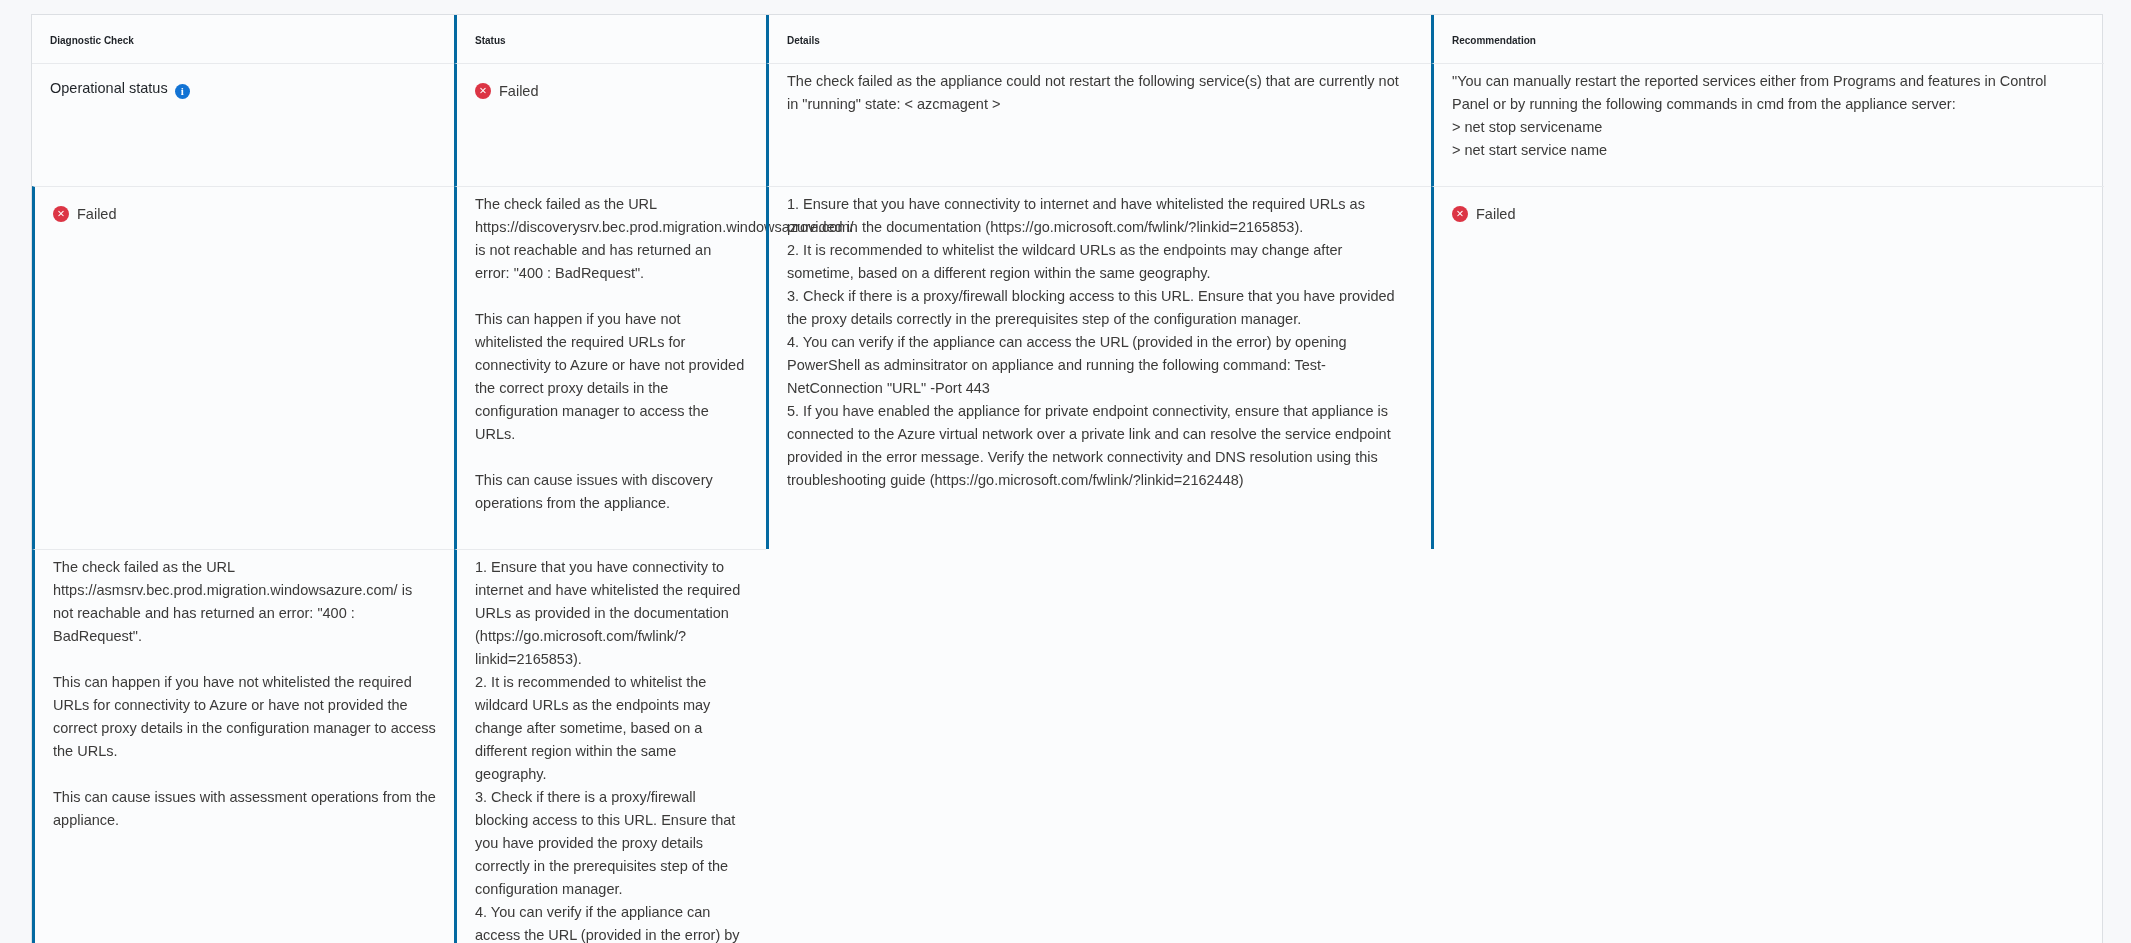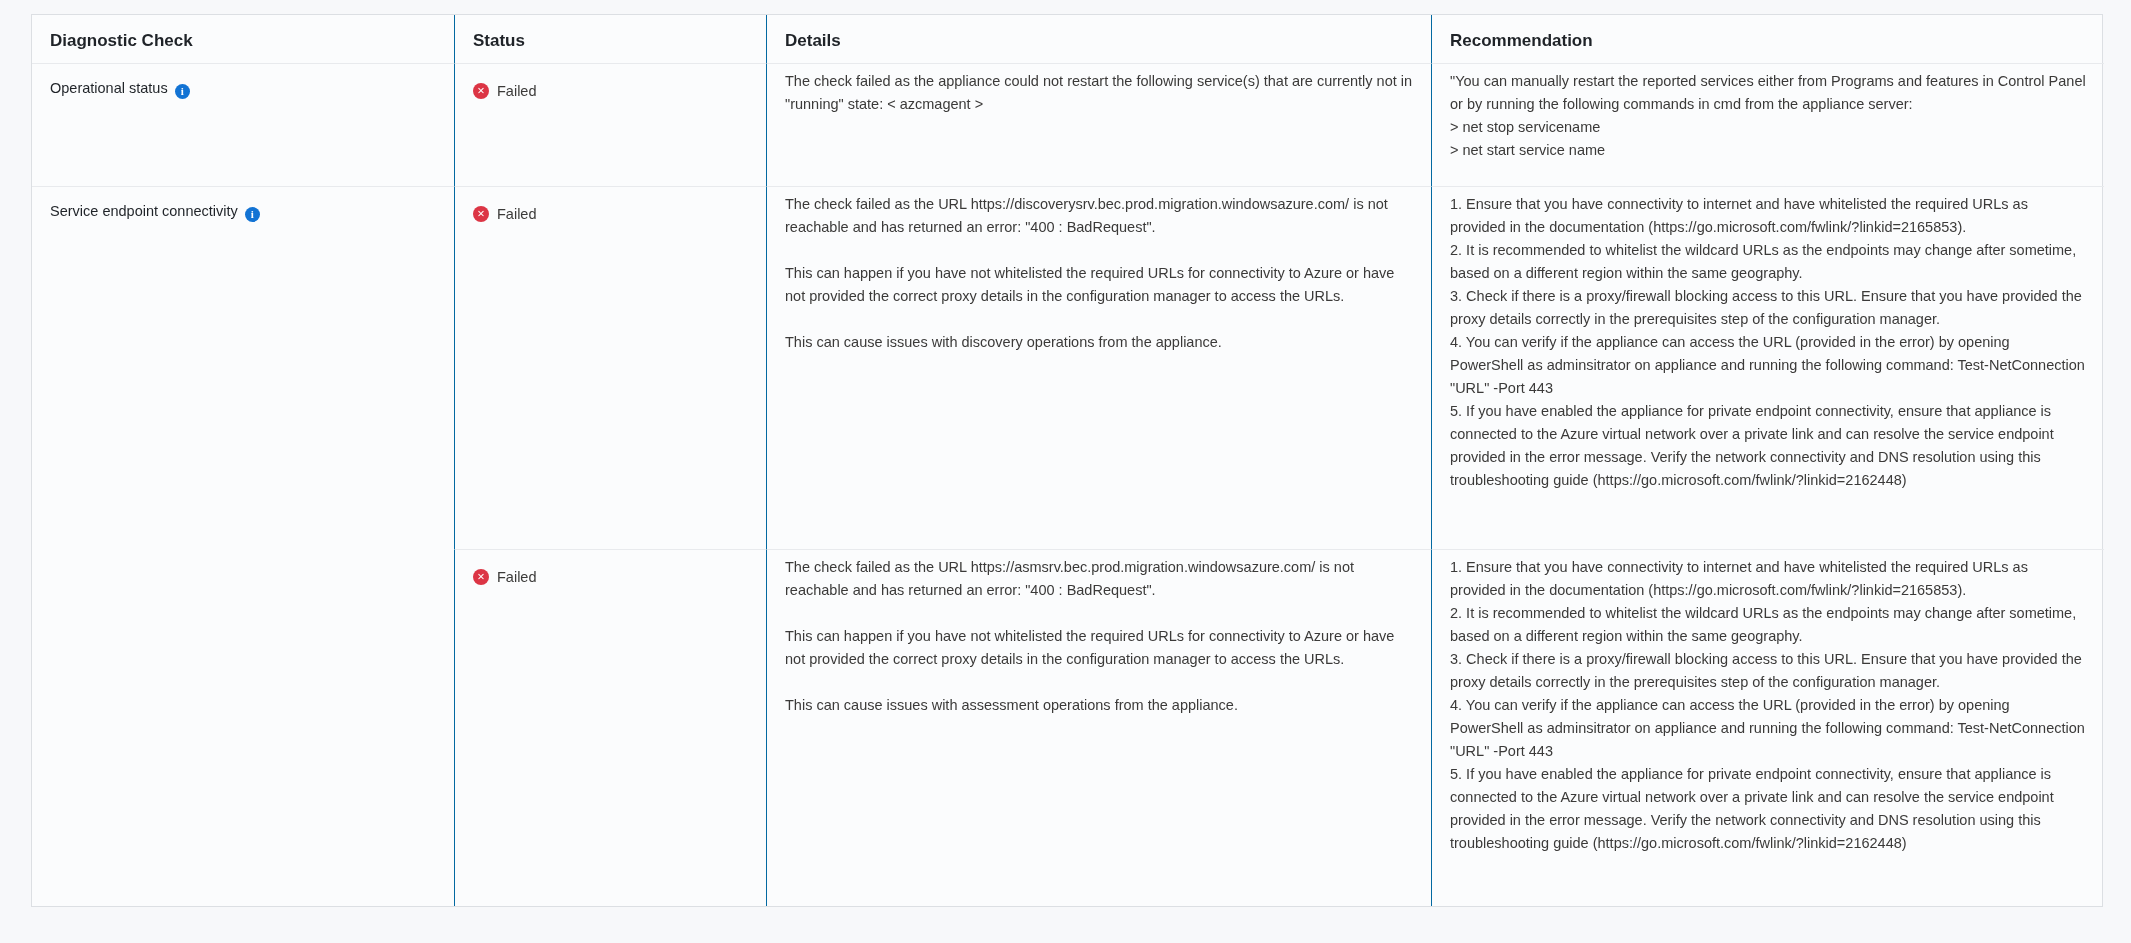--- a/index.html
+++ b/index.html
@@ -29,7 +29,7 @@
   .header-cell {
     font-weight: 700;
     color: #1f2328;
-    font-size: 17px;
+    font-size: 10px;
     padding-top: 14px;
   }
   .check-cell { font-weight: 700; color: #1f2328; }

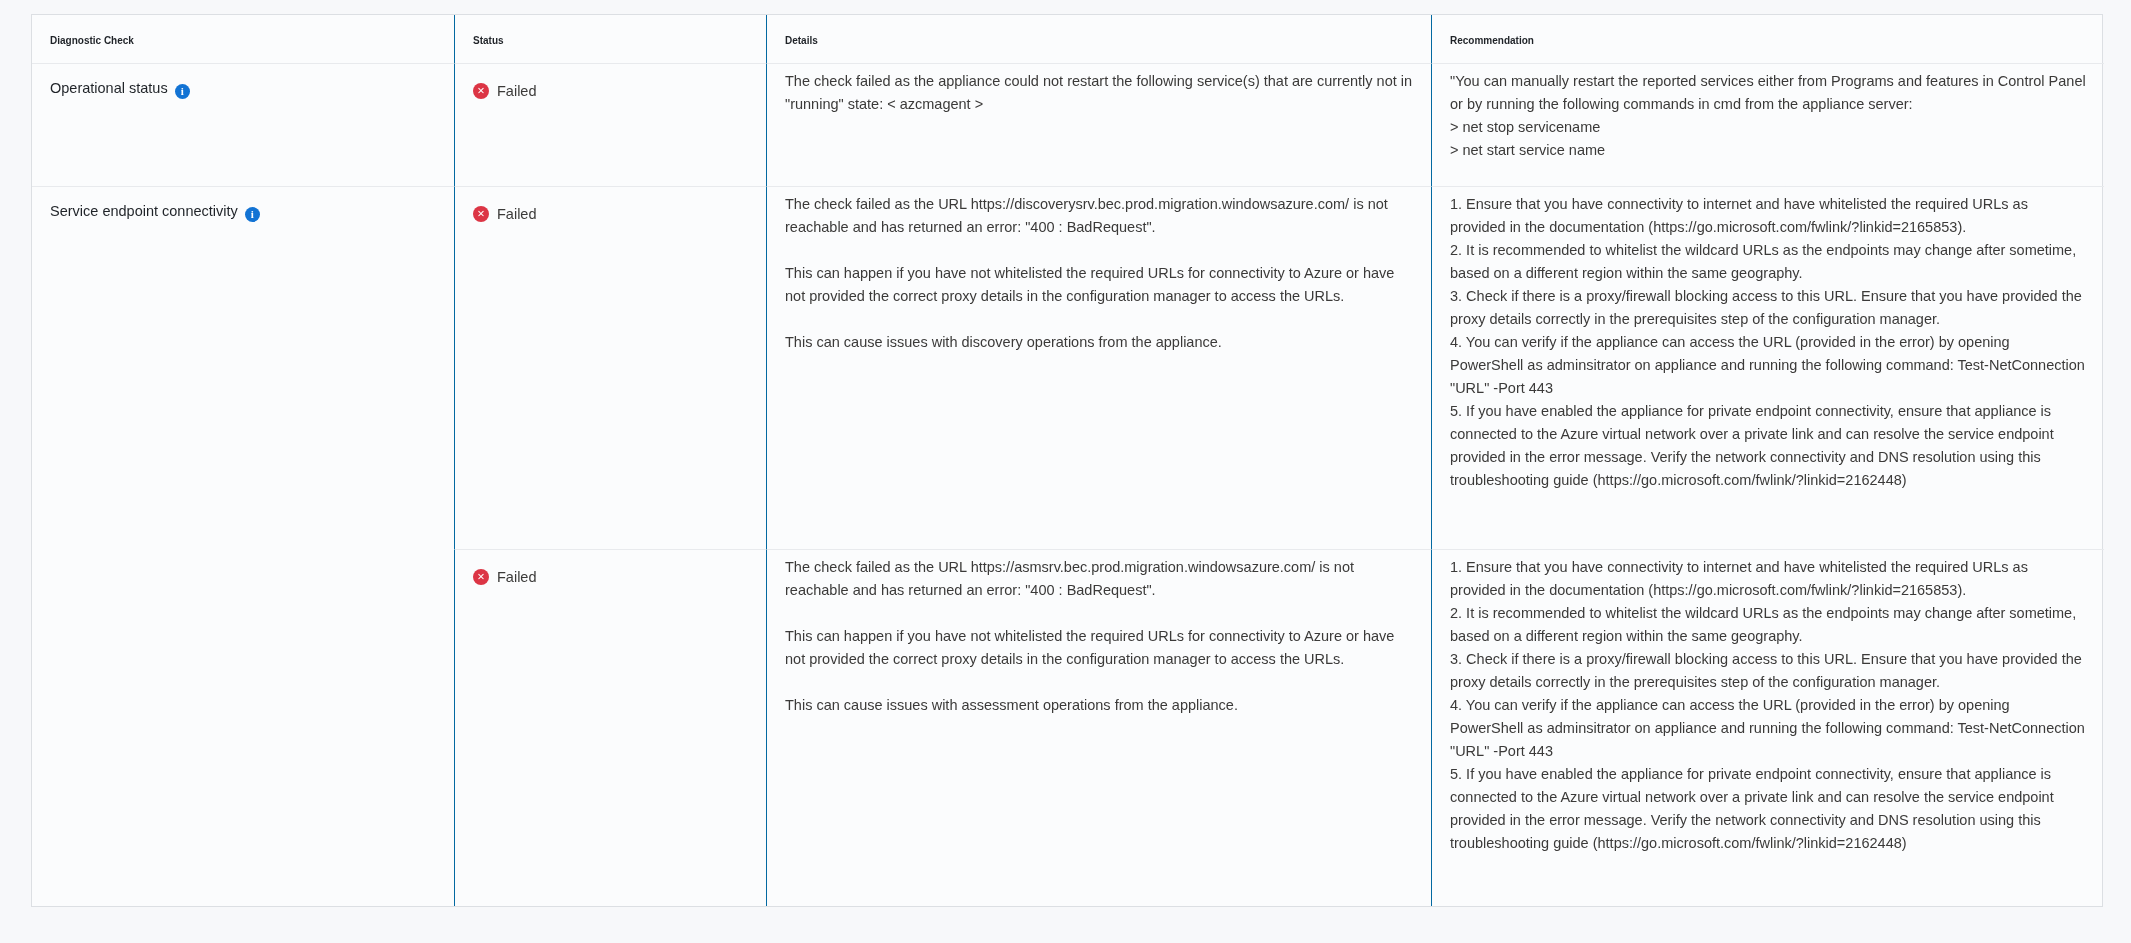--- a/index.html
+++ b/index.html
@@ -24,7 +24,7 @@
     line-height: 23px;
   }
   .cell { padding: 13px 18px; }
-  .cell.vline { border-left: 1px solid #0369a1; }
+  .cell.vline { border-left: 3px solid #0369a1; }
   .cell.hline { border-top: 1px solid #e8eaed; }
   .header-cell {
     font-weight: 700;

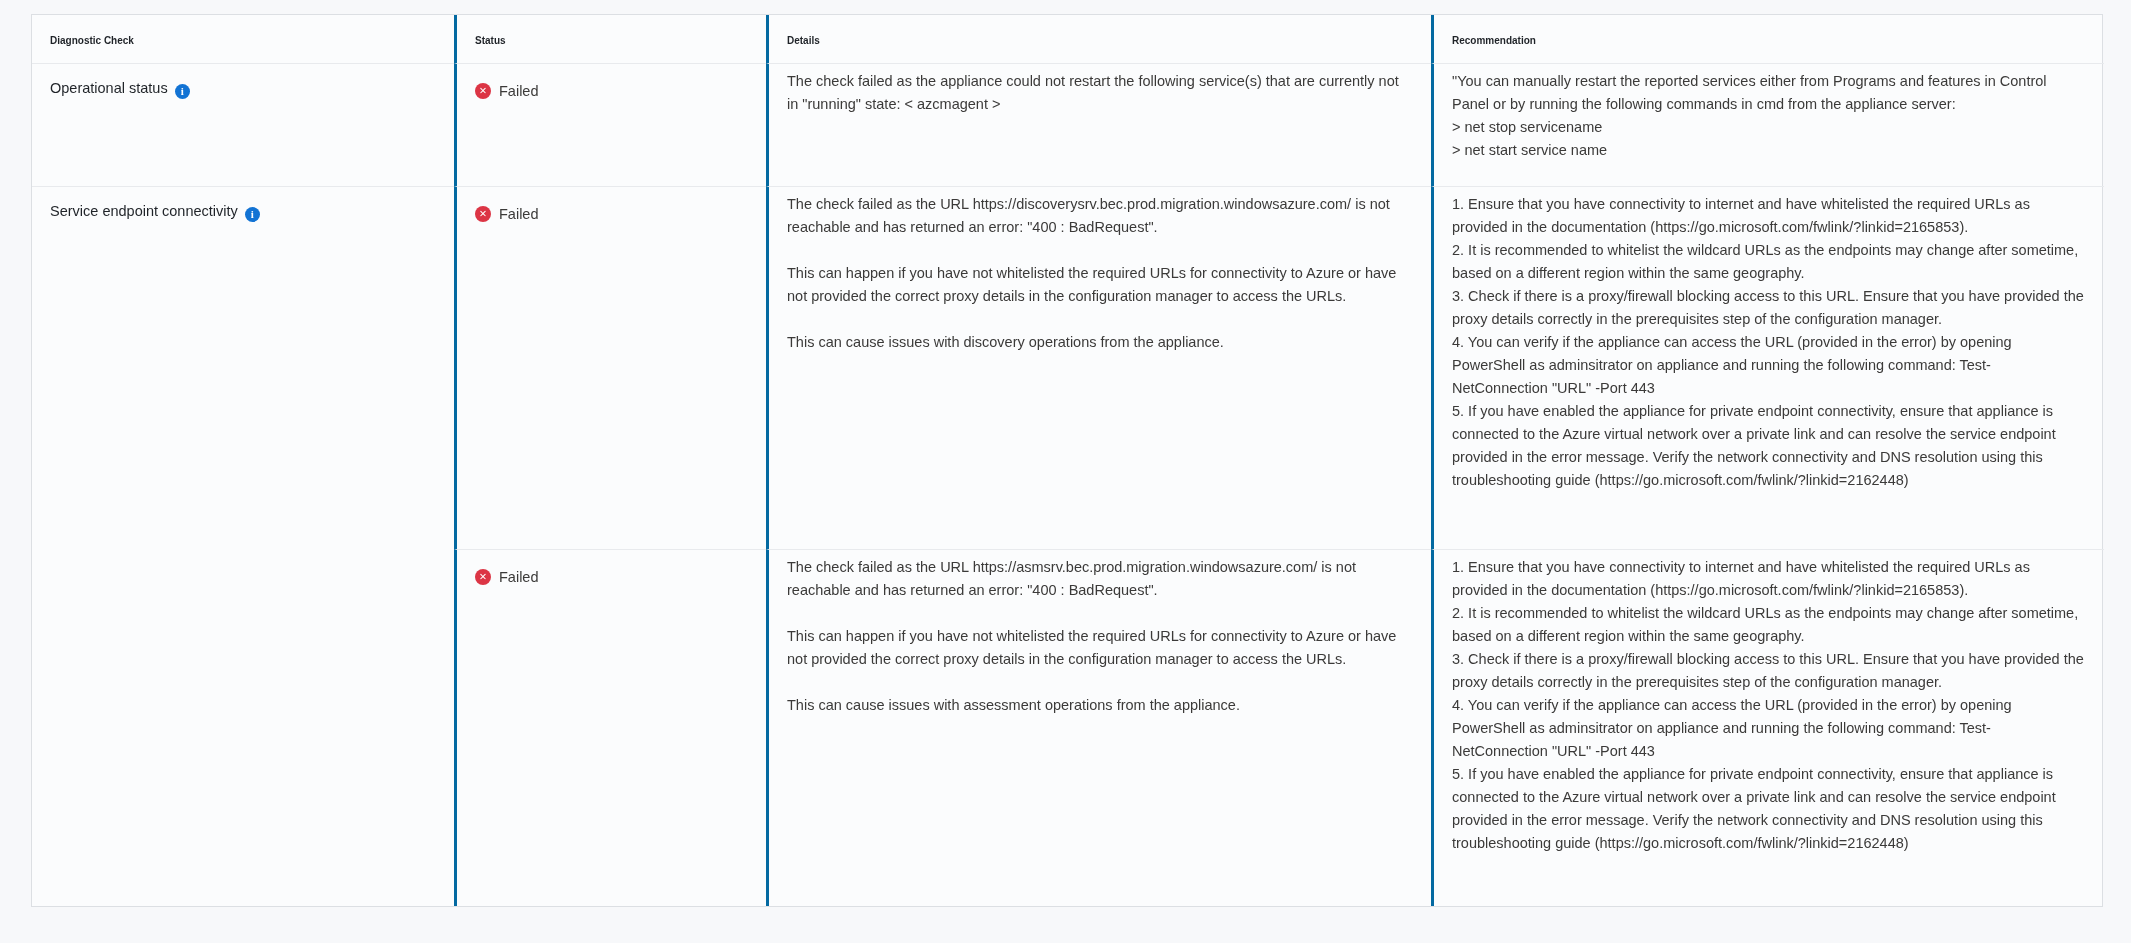--- a/index.html
+++ b/index.html
@@ -90,9 +90,6 @@
 &gt; net stop servicename
 &gt; net start service name</div>
 
-  <div class="cell check-cell hline row2-check">
-    <span class="check-label">Service endpoint connectivity</span><span class="icon-info">i</span>
-  </div>
 
   <div class="cell status-cell vline hline">
     <span class="status-inner">

